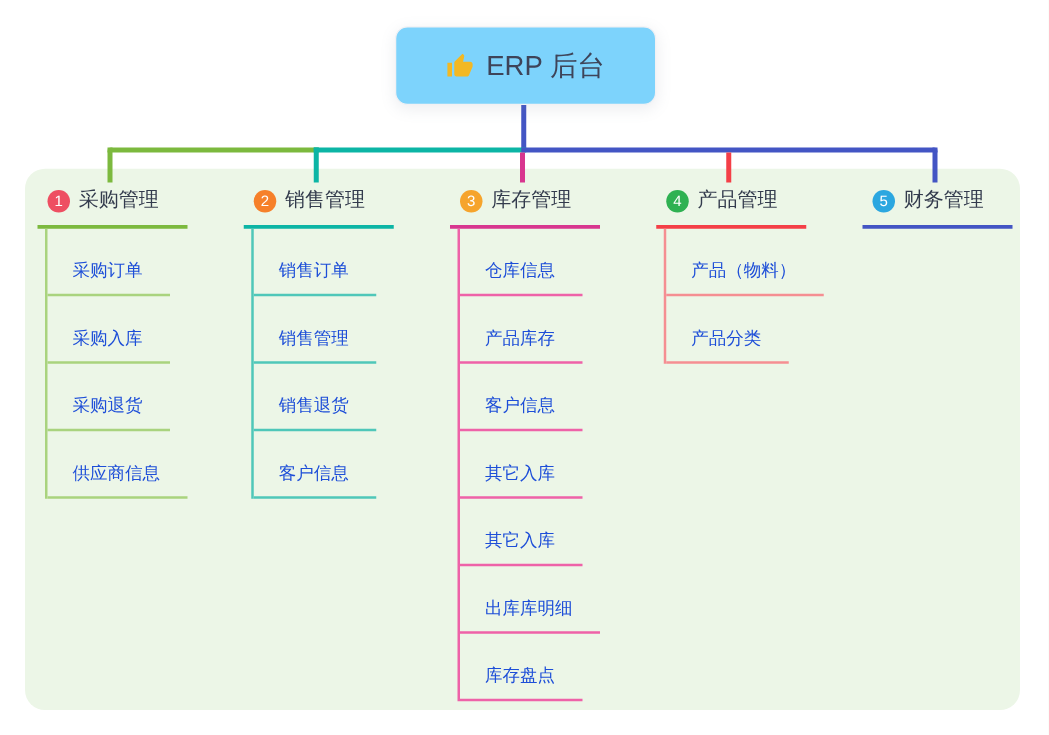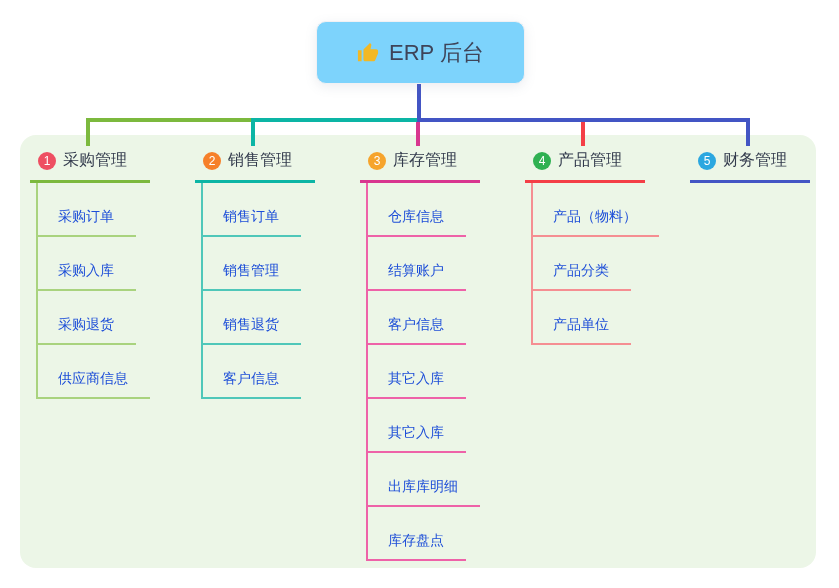--- a/index.html
+++ b/index.html
@@ -125,7 +125,7 @@
         <span class="child-label">仓库信息</span>
       </div>
     <div class="child">
-        <span class="child-label">结算账户</span>
+        <span class="child-label">产品库存</span>
       </div>
     <div class="child">
         <span class="child-label">客户信息</span>

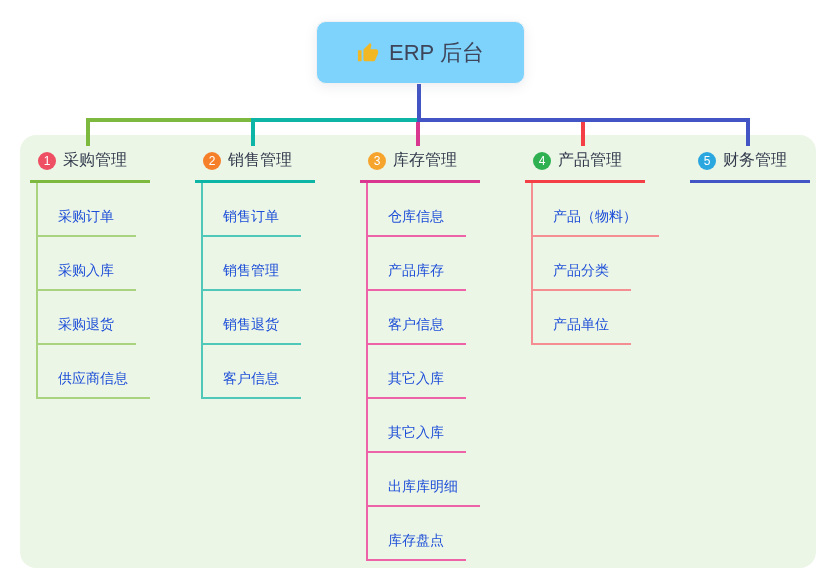--- a/index.html
+++ b/index.html
@@ -157,9 +157,6 @@
     <div class="child">
         <span class="child-label">产品分类</span>
       </div>
-    <div class="child">
-        <span class="child-label">产品单位</span>
-      </div>
   </div>
 </div>
 

